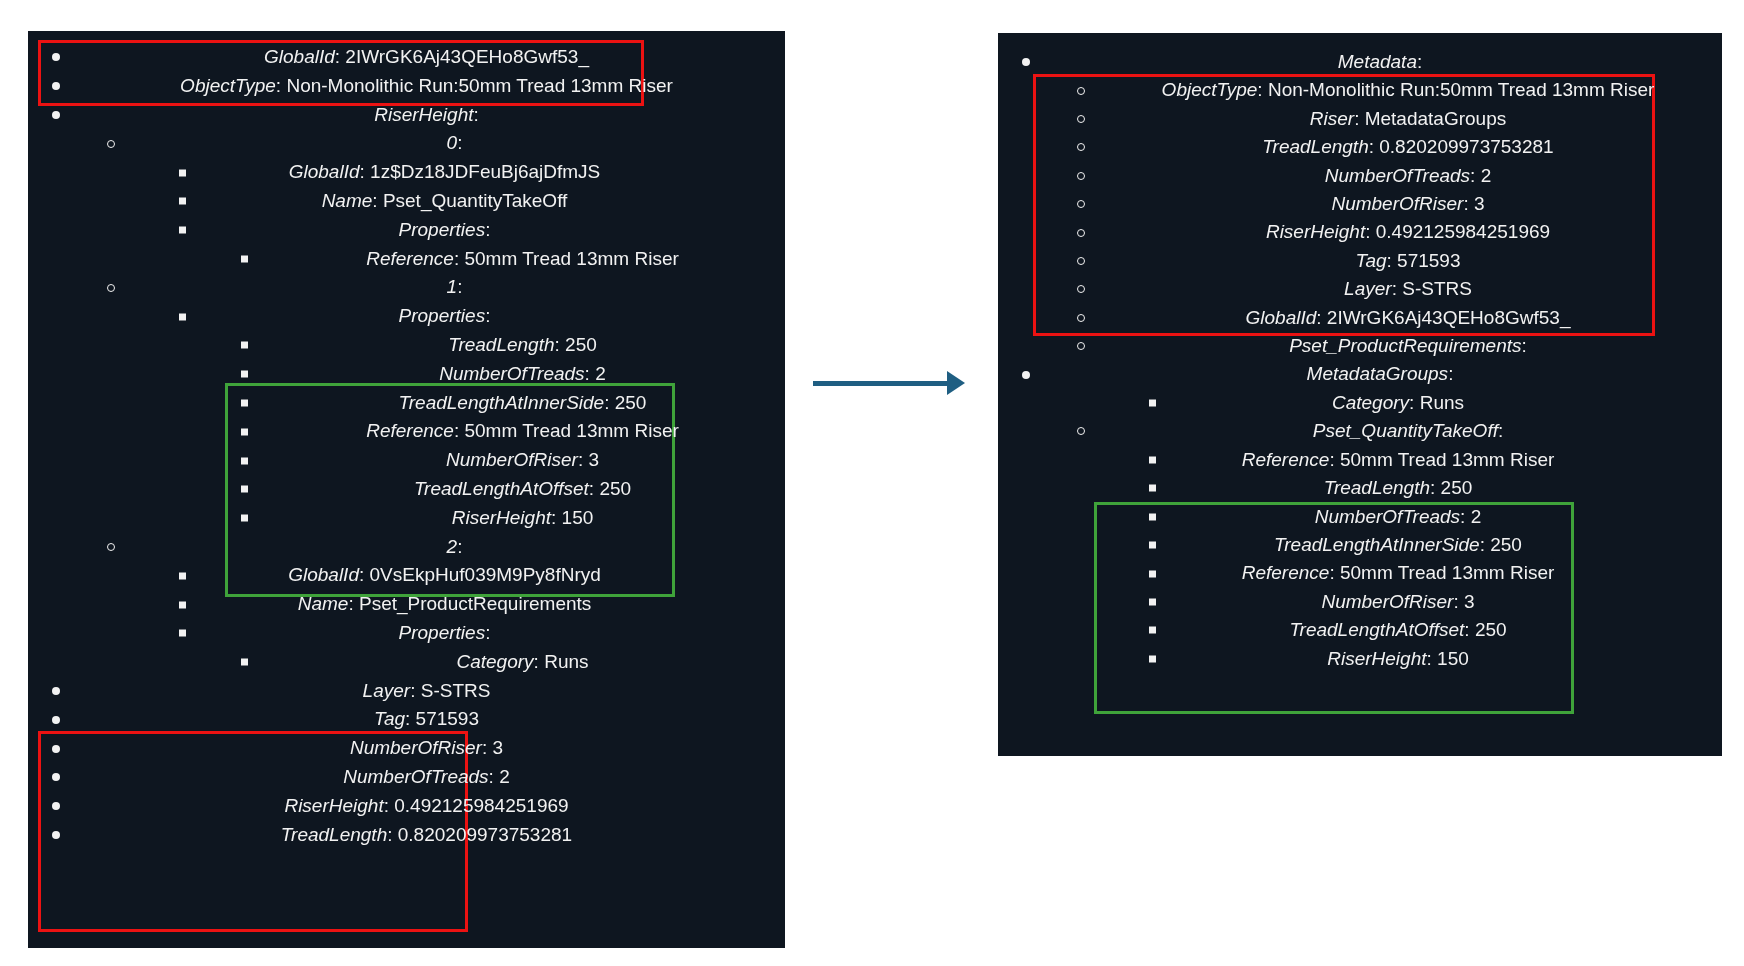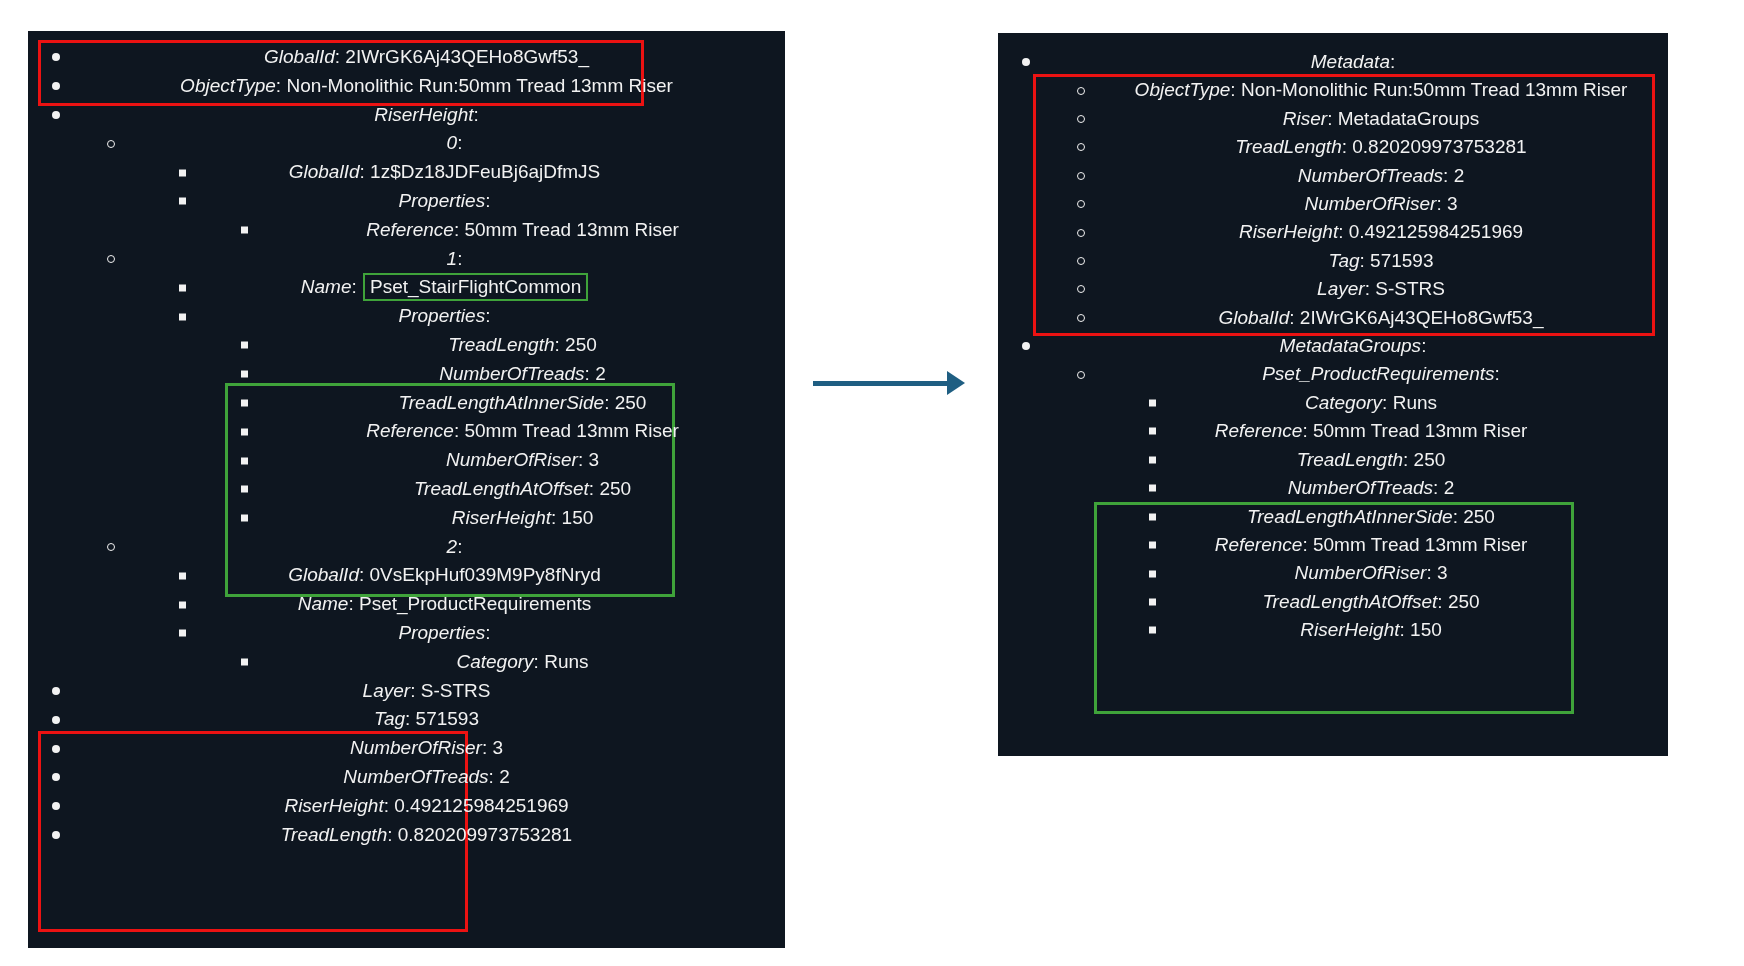--- a/index.html
+++ b/index.html
@@ -21,7 +21,7 @@
     font-size:19px;
   }
   #left-panel{left:28px; top:31px; width:757px; height:917px; padding-top:12px;}
-  #right-panel{left:998px; top:33px; width:670px; height:723px; padding-top:15px;}
+  #right-panel{left:998px; top:33px; width:724px; height:723px; padding-top:15px;}
   #left-panel .row{line-height:28.8px;}
   #right-panel .row{line-height:28.4px;}
   .row{position:relative; white-space:pre;text-align:center;}

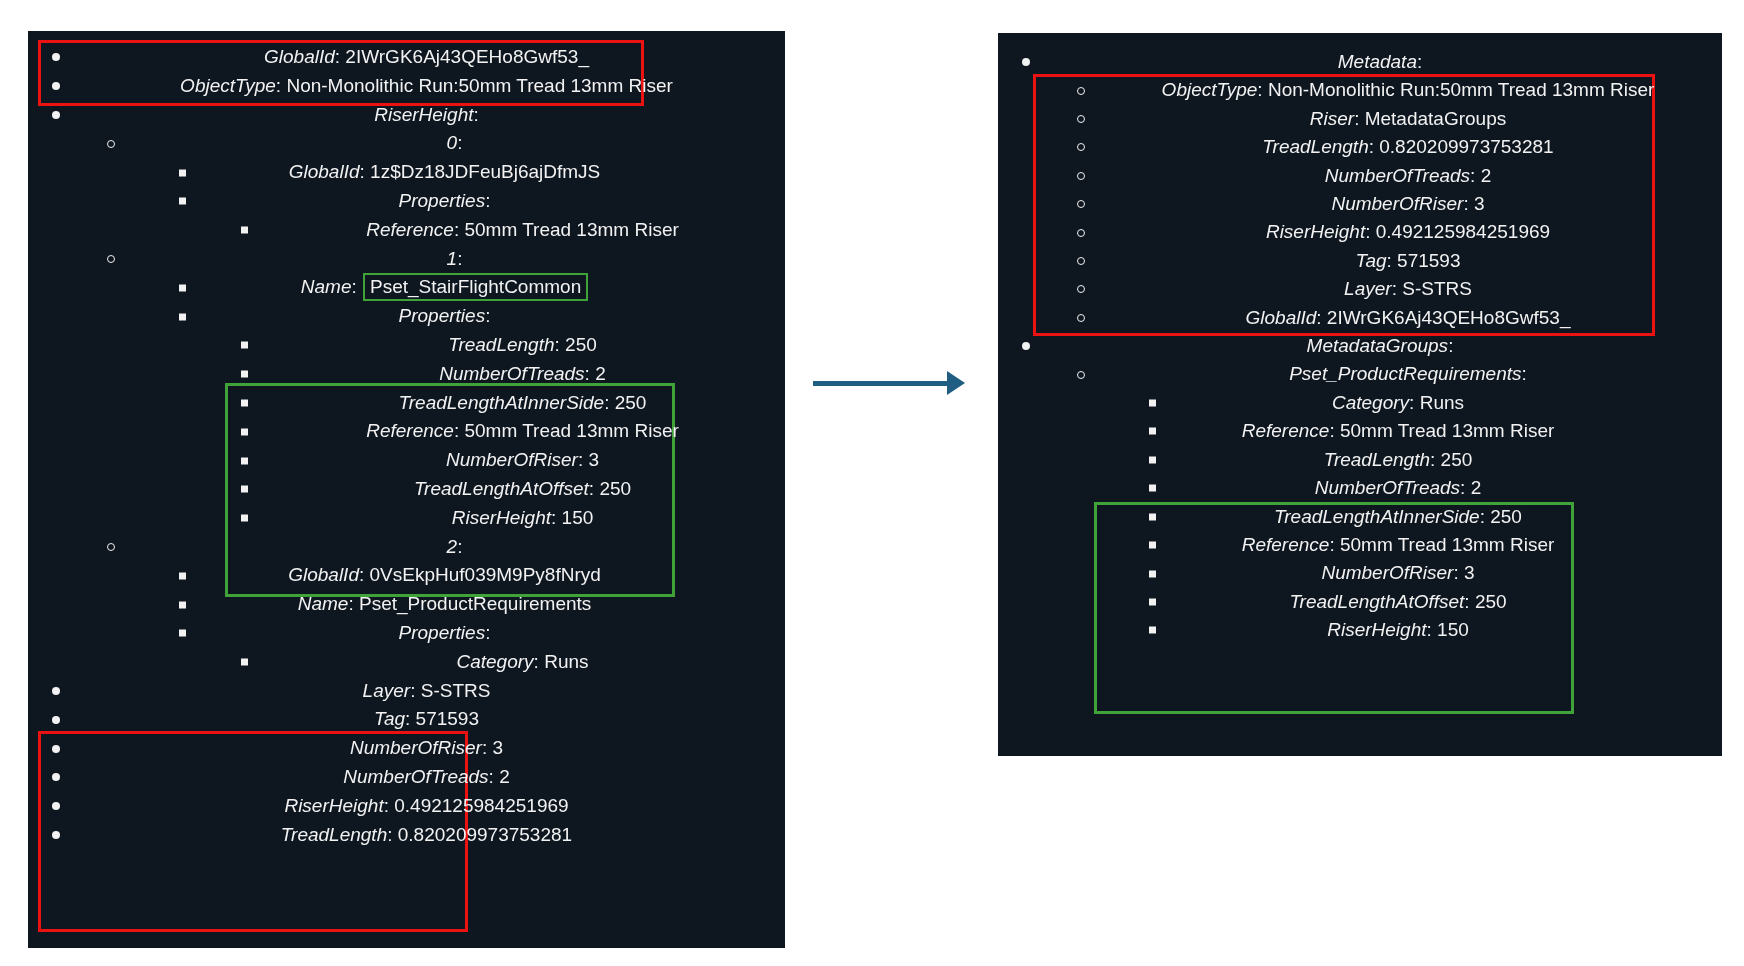--- a/index.html
+++ b/index.html
@@ -74,6 +74,7 @@
     <div class="row l1"><span class="bullet b-disc"></span><span><span class="lbl">RiserHeight</span>:</span></div>
     <div class="row l2"><span class="bullet b-circle"></span><span><span class="lbl">0</span>:</span></div>
     <div class="row l3"><span class="bullet b-square"></span><span><span class="lbl">GlobalId</span>: <span class="val">1z$Dz18JDFeuBj6ajDfmJS</span></span></div>
+    <div class="row l3"><span class="bullet b-square"></span><span><span class="lbl">Name</span>: <span class="val">Pset_QuantityTakeOff</span></span></div>
     <div class="row l3"><span class="bullet b-square"></span><span><span class="lbl">Properties</span>:</span></div>
     <div class="row l4"><span class="bullet b-square"></span><span><span class="lbl">Reference</span>: <span class="val">50mm Tread 13mm Riser</span></span></div>
     <div class="row l2"><span class="bullet b-circle"></span><span><span class="lbl">1</span>:</span></div>

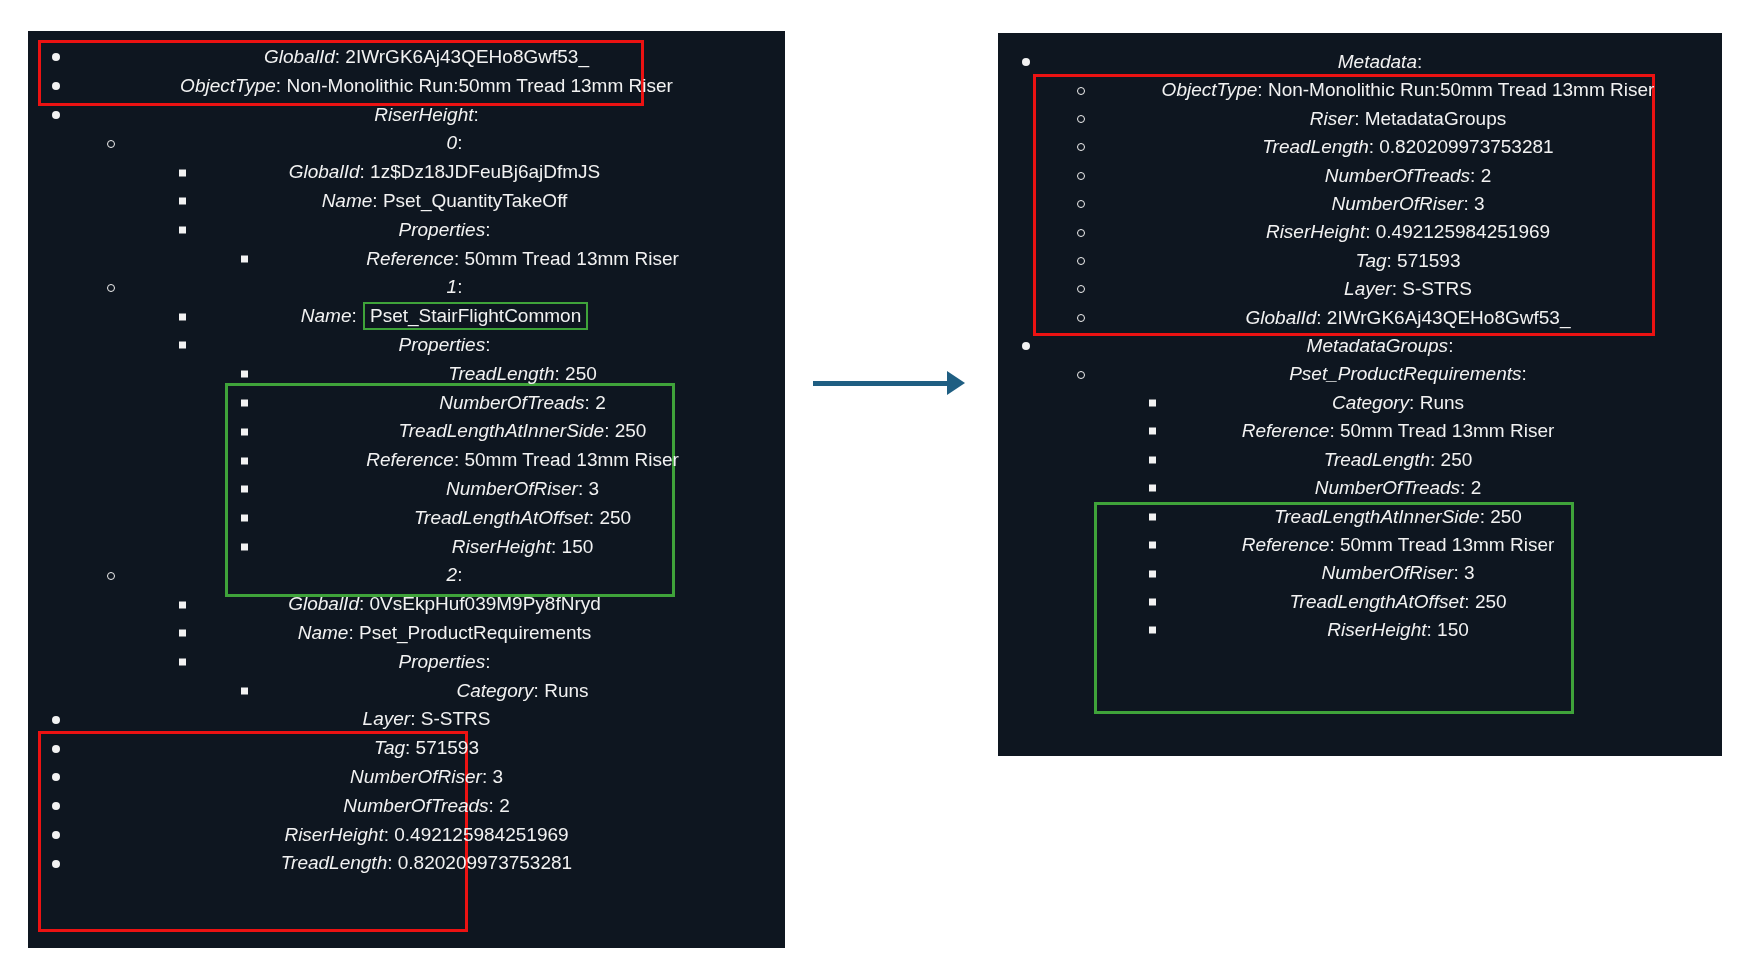--- a/index.html
+++ b/index.html
@@ -78,7 +78,6 @@
     <div class="row l3"><span class="bullet b-square"></span><span><span class="lbl">Properties</span>:</span></div>
     <div class="row l4"><span class="bullet b-square"></span><span><span class="lbl">Reference</span>: <span class="val">50mm Tread 13mm Riser</span></span></div>
     <div class="row l2"><span class="bullet b-circle"></span><span><span class="lbl">1</span>:</span></div>
-    <div class="row l3"><span class="bullet b-square"></span><span><span class="lbl">Name</span>: <span class="val inline-box-green">Pset_StairFlightCommon</span></span></div>
     <div class="row l3"><span class="bullet b-square"></span><span><span class="lbl">Properties</span>:</span></div>
     <div class="row l4"><span class="bullet b-square"></span><span><span class="lbl">TreadLength</span>: <span class="val">250</span></span></div>
     <div class="row l4"><span class="bullet b-square"></span><span><span class="lbl">NumberOfTreads</span>: <span class="val">2</span></span></div>

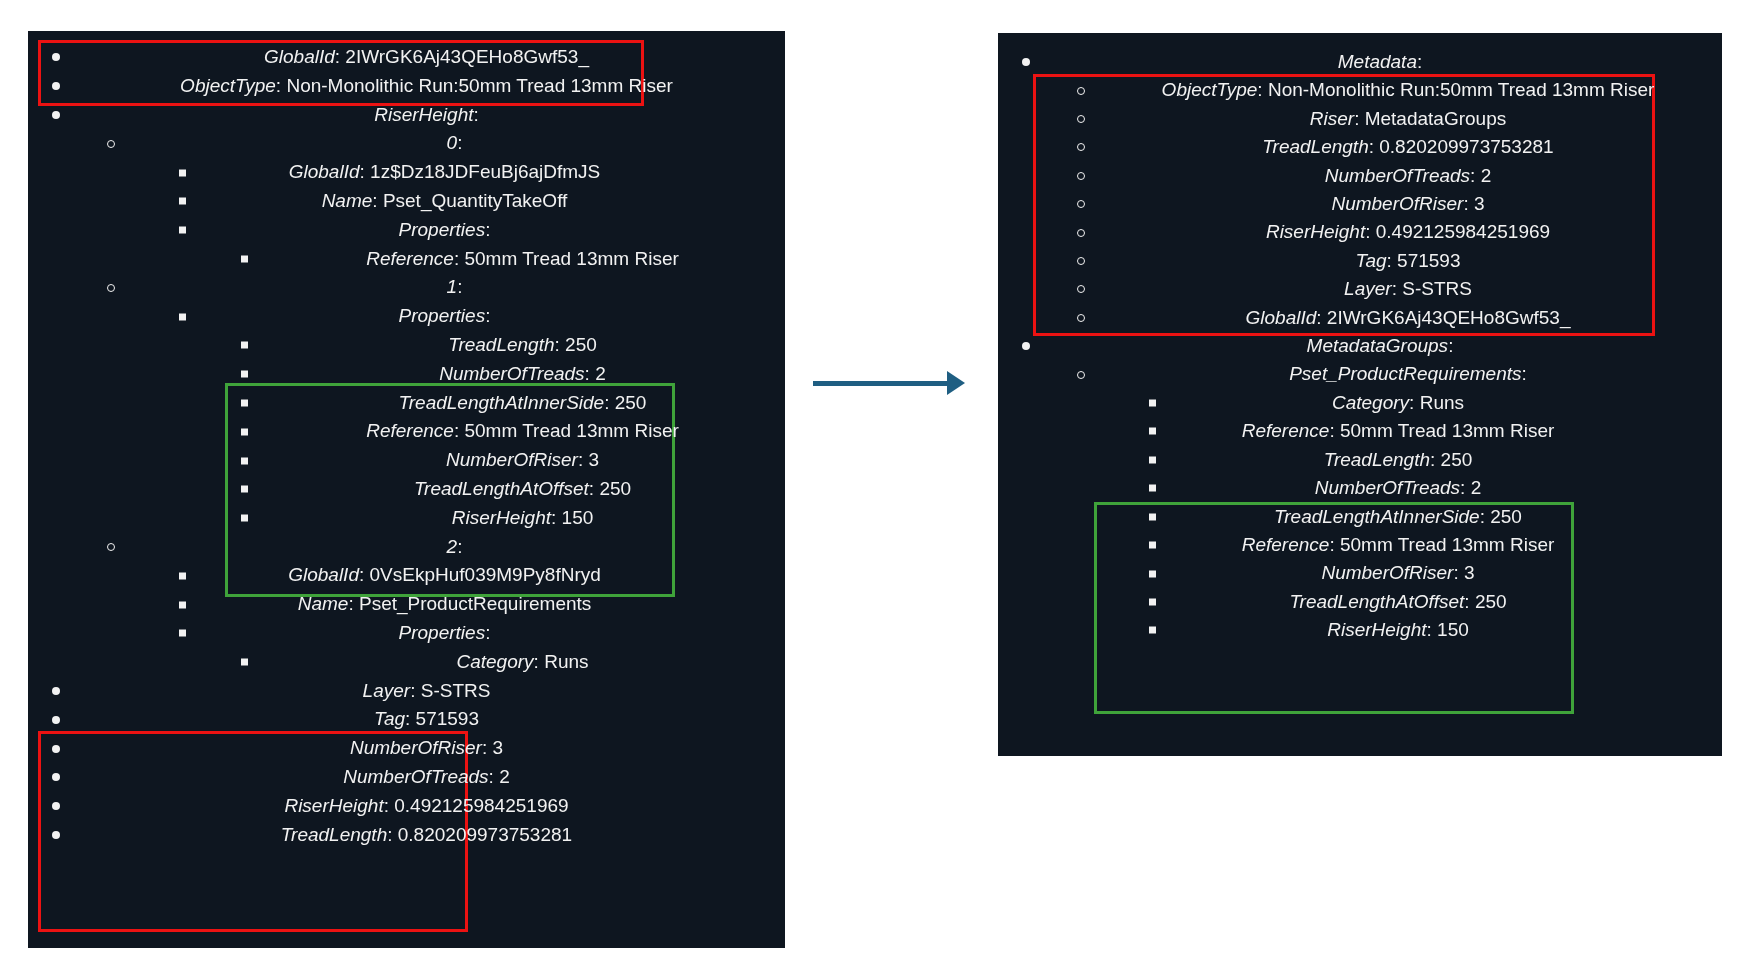--- a/index.html
+++ b/index.html
@@ -117,8 +117,8 @@
     <div class="row l2"><span class="bullet b-circle"></span><span><span class="lbl">Tag</span>: <span class="val">571593</span></span></div>
     <div class="row l2"><span class="bullet b-circle"></span><span><span class="lbl">Layer</span>: <span class="val">S-STRS</span></span></div>
     <div class="row l2"><span class="bullet b-circle"></span><span><span class="lbl">GlobalId</span>: <span class="val">2IWrGK6Aj43QEHo8Gwf53_</span></span></div>
+    <div class="row l2"><span class="bullet b-circle"></span><span><span class="lbl">Pset_ProductRequirements</span>:</span></div>
     <div class="row l1"><span class="bullet b-disc"></span><span><span class="lbl">MetadataGroups</span>:</span></div>
-    <div class="row l2"><span class="bullet b-circle"></span><span><span class="lbl">Pset_ProductRequirements</span>:</span></div>
     <div class="row l3"><span class="bullet b-square"></span><span><span class="lbl">Category</span>: <span class="val">Runs</span></span></div>
     <div class="row l3"><span class="bullet b-square"></span><span><span class="lbl">Reference</span>: <span class="val">50mm Tread 13mm Riser</span></span></div>
     <div class="row l3"><span class="bullet b-square"></span><span><span class="lbl">TreadLength</span>: <span class="val">250</span></span></div>

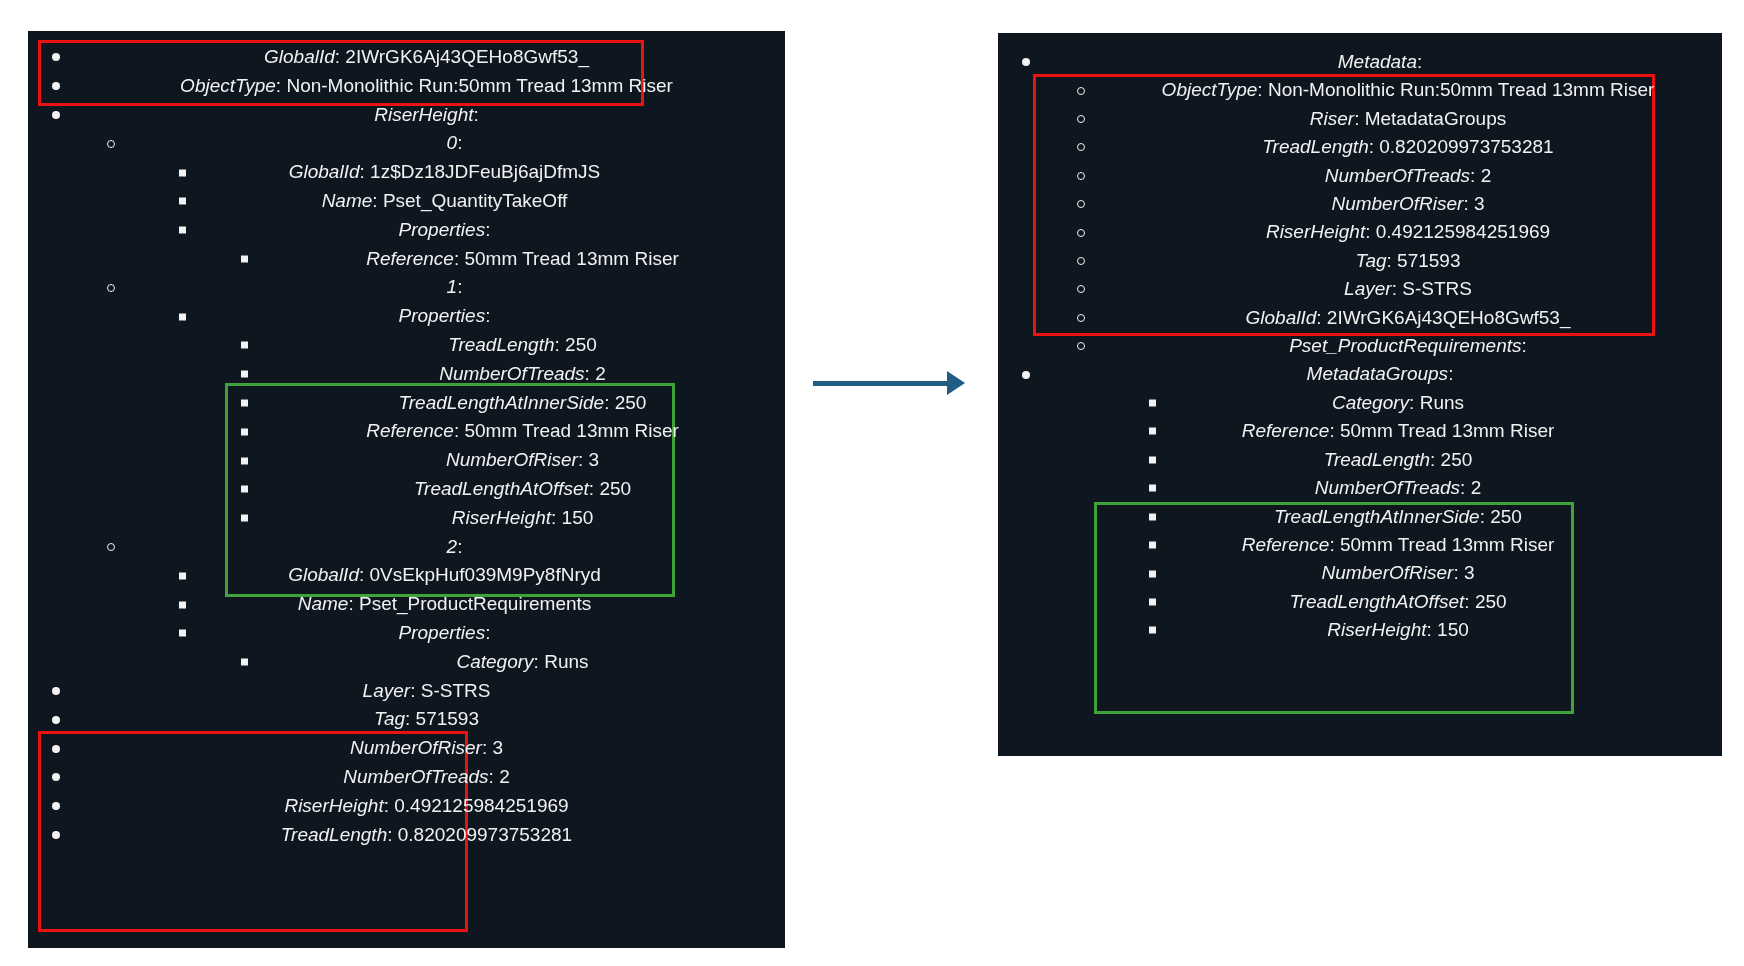--- a/index.html
+++ b/index.html
@@ -120,6 +120,7 @@
     <div class="row l2"><span class="bullet b-circle"></span><span><span class="lbl">Pset_ProductRequirements</span>:</span></div>
     <div class="row l1"><span class="bullet b-disc"></span><span><span class="lbl">MetadataGroups</span>:</span></div>
     <div class="row l3"><span class="bullet b-square"></span><span><span class="lbl">Category</span>: <span class="val">Runs</span></span></div>
+    <div class="row l2"><span class="bullet b-circle"></span><span><span class="lbl">Pset_QuantityTakeOff</span>:</span></div>
     <div class="row l3"><span class="bullet b-square"></span><span><span class="lbl">Reference</span>: <span class="val">50mm Tread 13mm Riser</span></span></div>
     <div class="row l3"><span class="bullet b-square"></span><span><span class="lbl">TreadLength</span>: <span class="val">250</span></span></div>
     <div class="row l3"><span class="bullet b-square"></span><span><span class="lbl">NumberOfTreads</span>: <span class="val">2</span></span></div>

